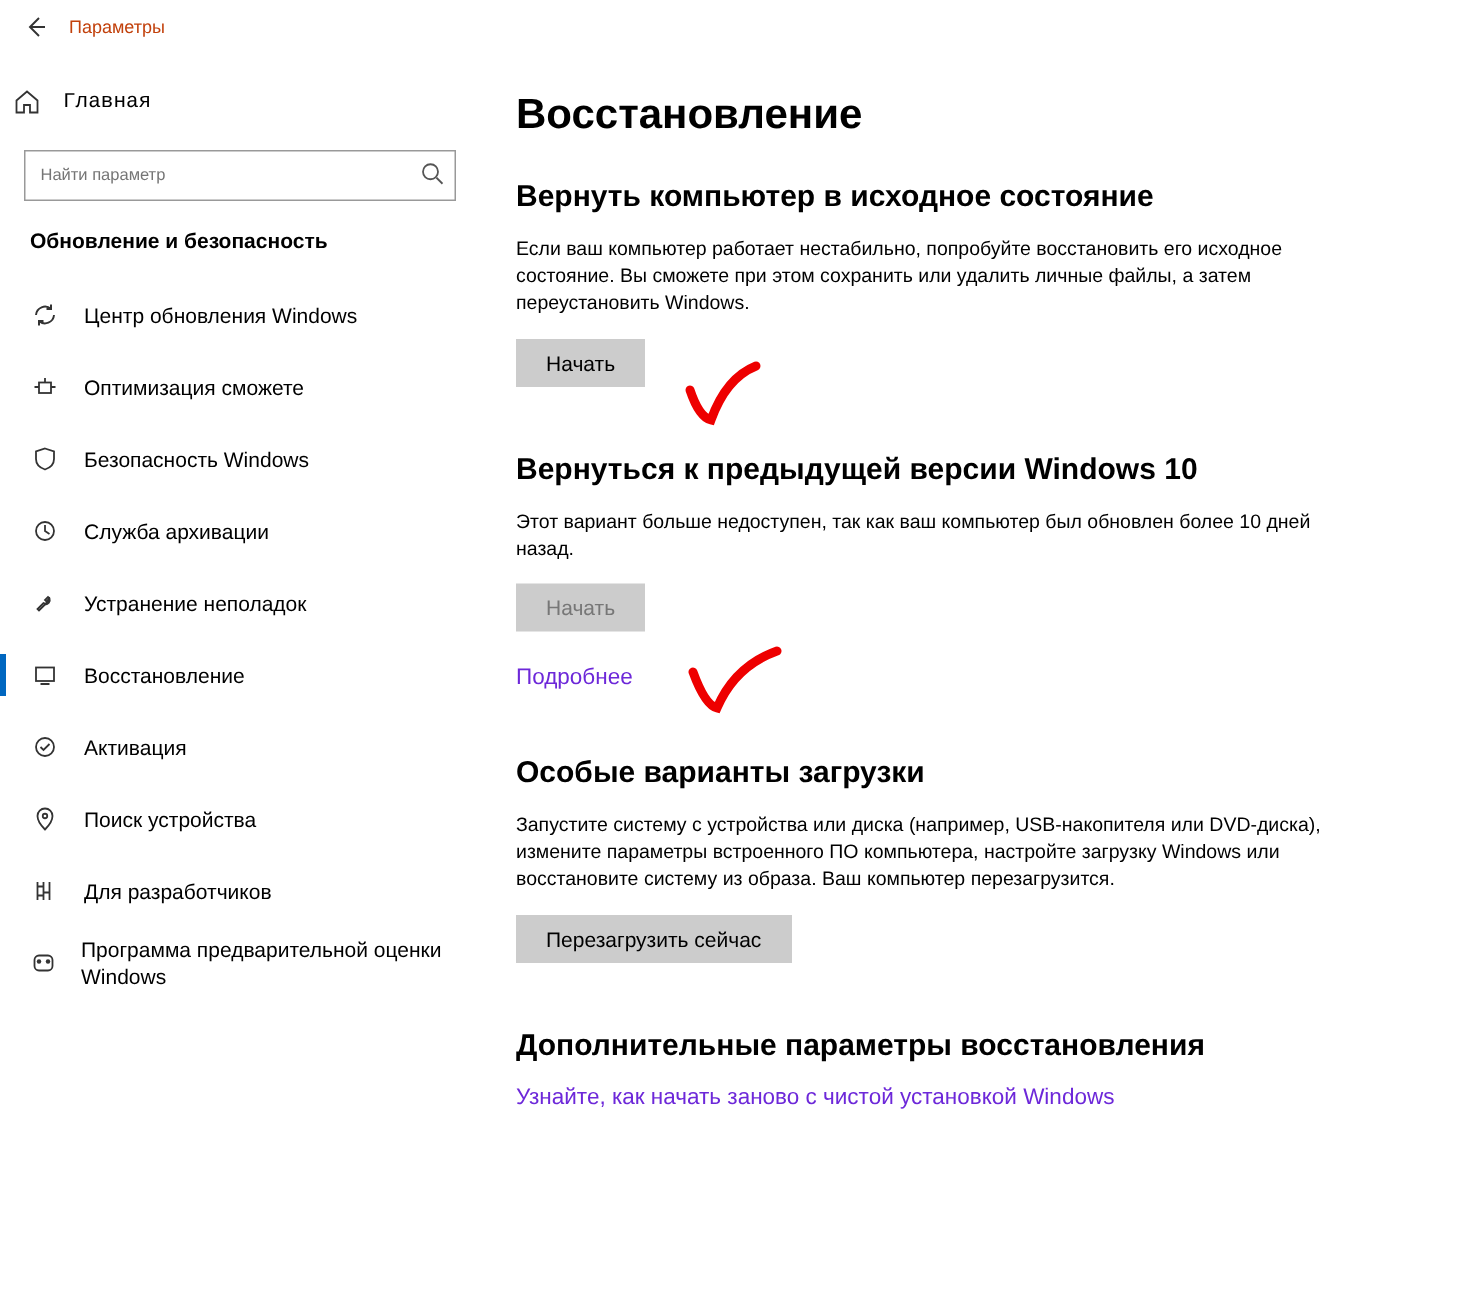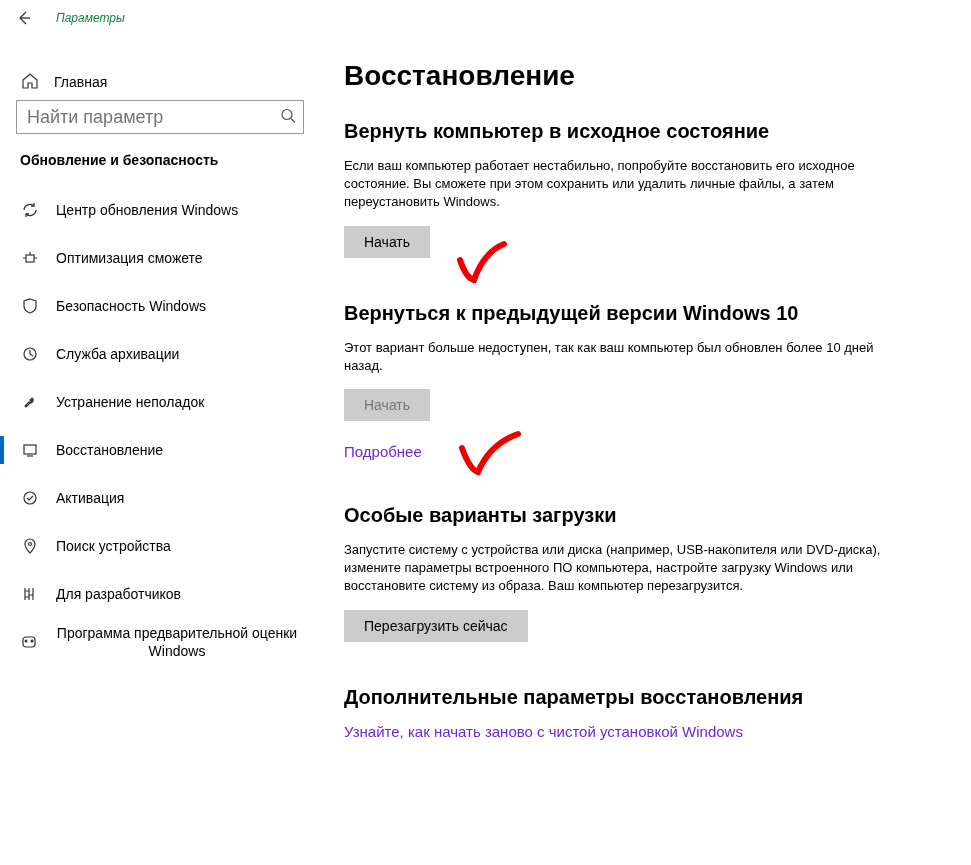--- a/index.html
+++ b/index.html
@@ -31,9 +31,8 @@
 }
 .window-title {
   font-size: 12px;
-  color: #15803d;
-  margin-left: 12px;
-  font-style: italic;
+  color: #c2410c;
+  margin-left: 2px;
 }
 .body-wrap {
   display: flex;

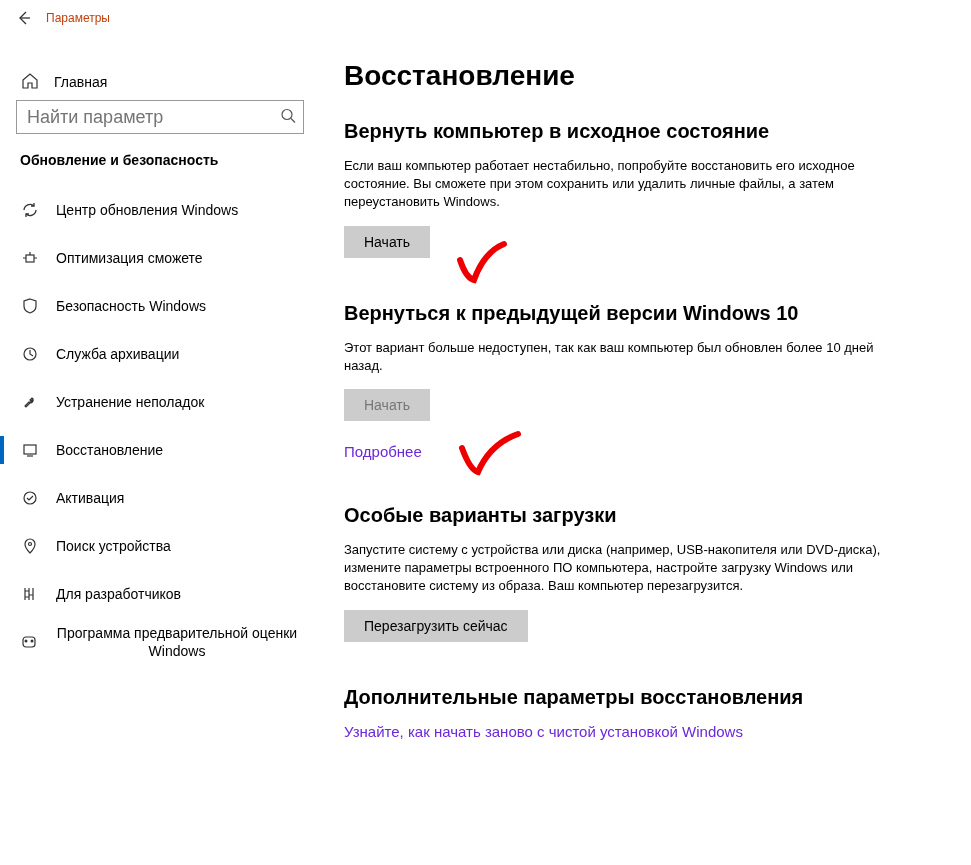--- a/index.html
+++ b/index.html
@@ -48,10 +48,11 @@
 }
 .home-row {
   display: flex;
-  align-items: flex-end;
+  align-items: center;
   height: 44px;
-  padding: 0 20px;
-  cursor: pointer;
+  padding: 0 8px;
+  cursor: pointer;
+  font-family: Liberation Mono, monospace;
 }
 .home-row .icon { width: 20px; display:flex; align-items:center; justify-content:center; }
 .home-row .label { margin-left: 14px; font-size: 14px; }

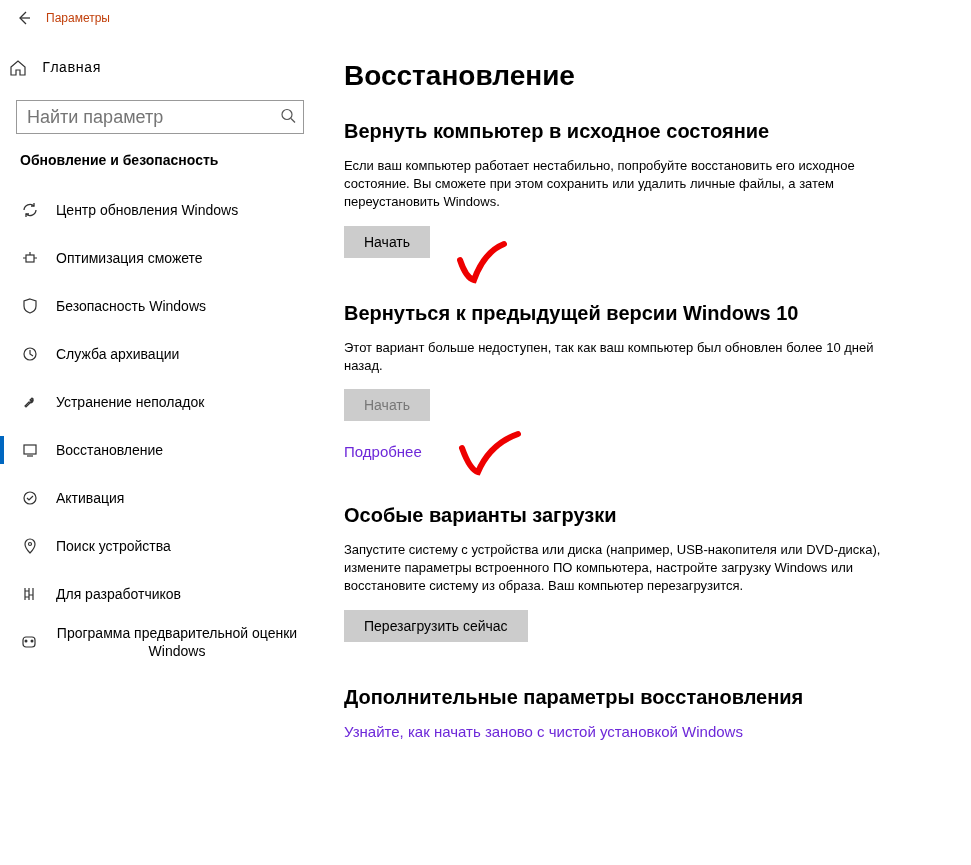--- a/index.html
+++ b/index.html
@@ -65,7 +65,7 @@
   height: 34px;
   border: 1px solid #999;
   padding: 0 34px 0 10px;
-  font-size: 18px;
+  font-size: 11px;
   outline: none;
   background: #fff;
 }

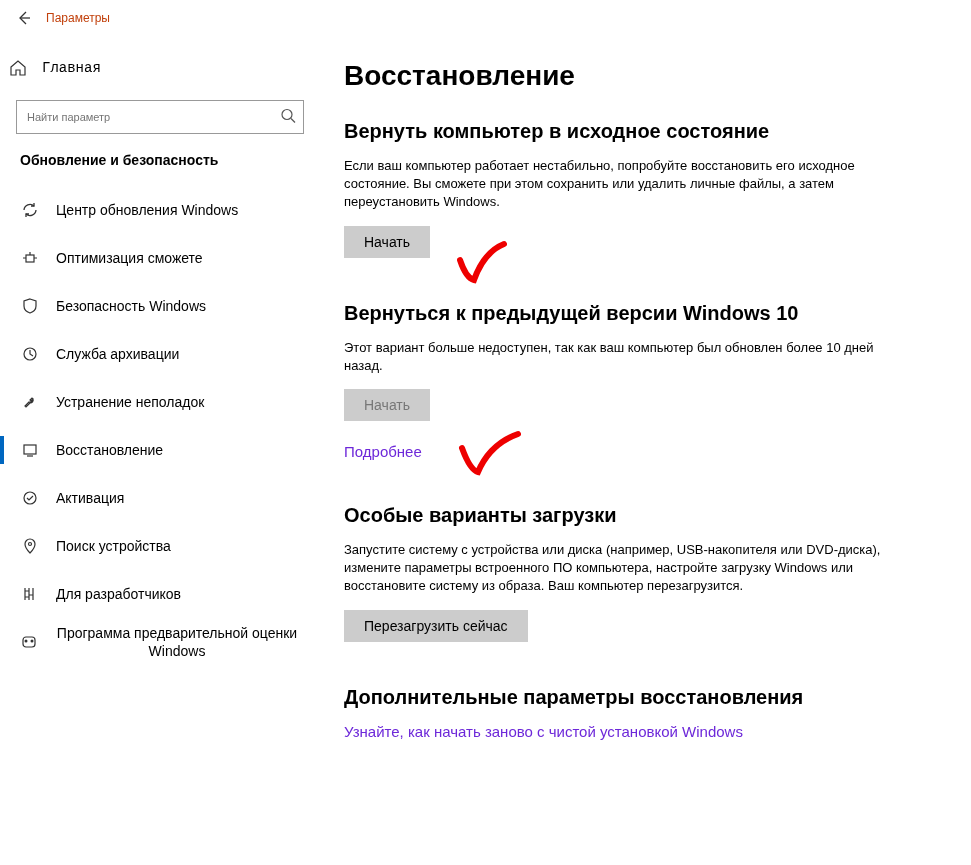--- a/index.html
+++ b/index.html
@@ -89,7 +89,6 @@
   padding: 0 20px;
   cursor: pointer;
   position: relative;
-  text-align: center;
 }
 .nav-item .icon {
   width: 20px;

